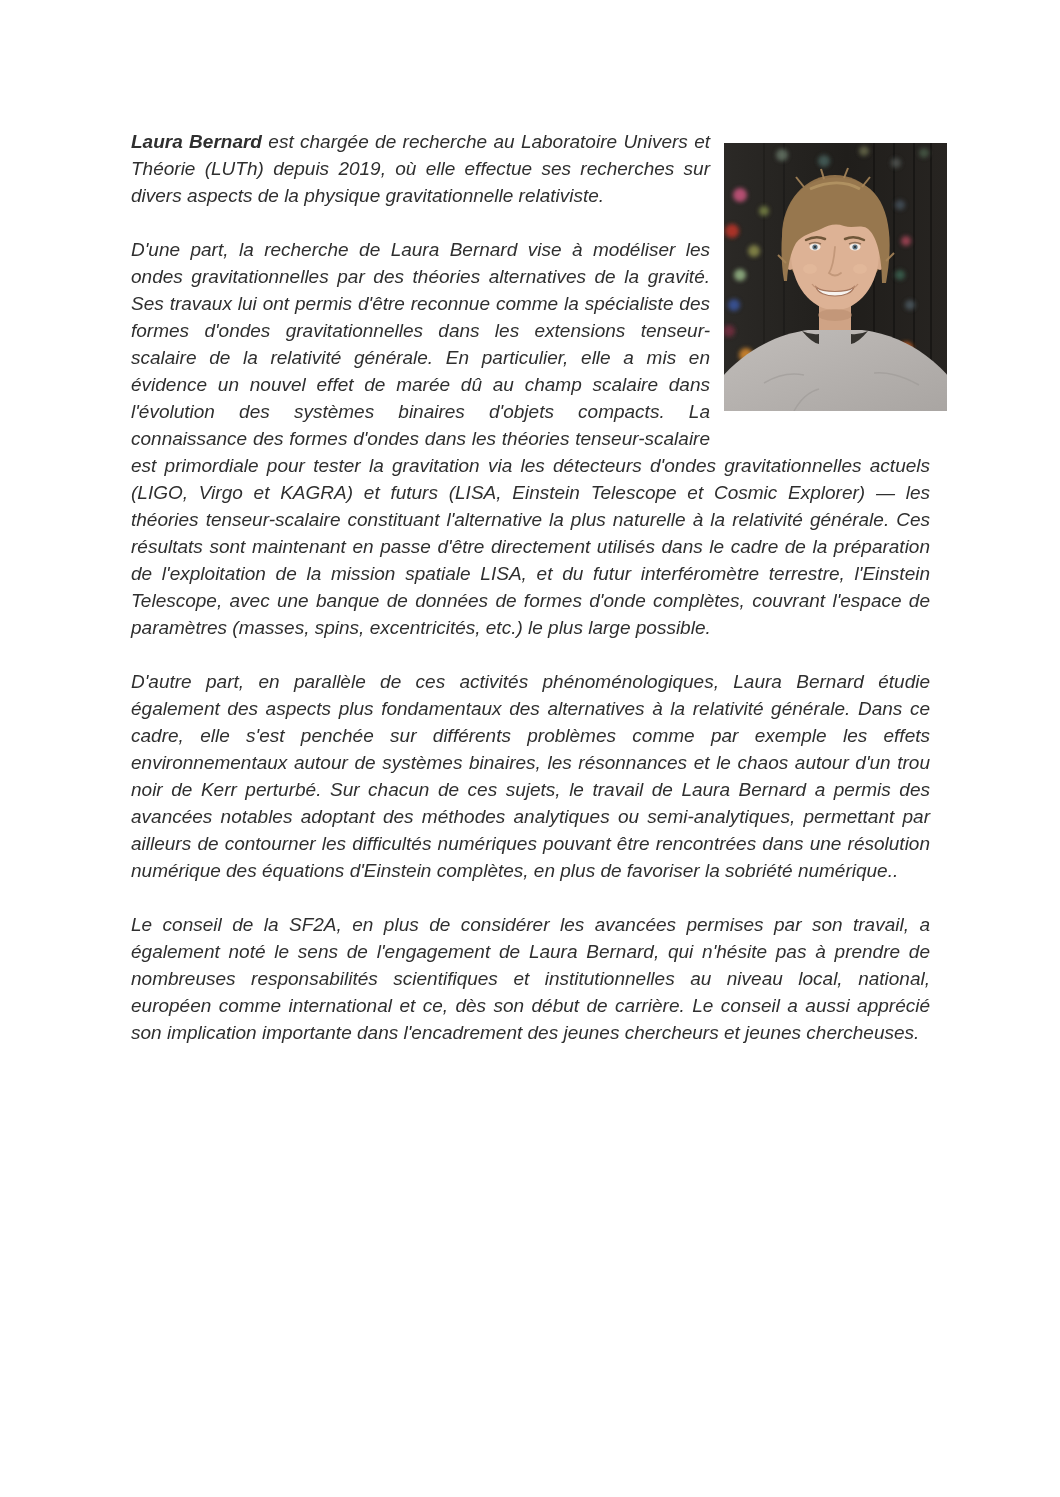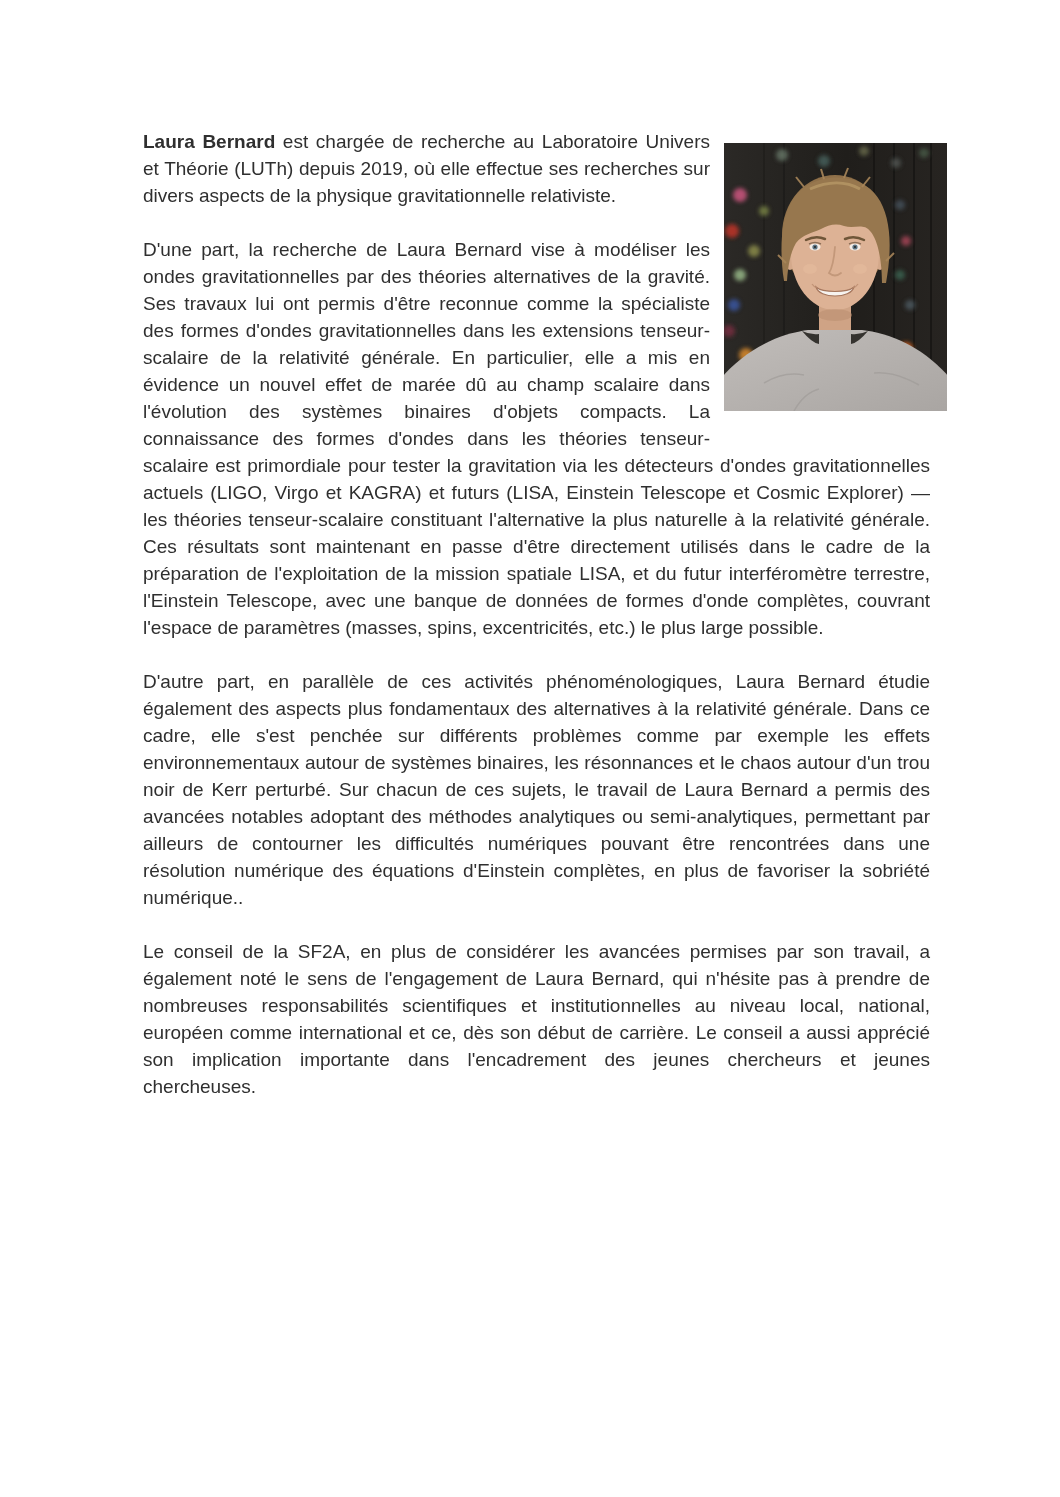--- a/index.html
+++ b/index.html
@@ -18,8 +18,9 @@
     color: #2f2f2f;
   }
   .body-text p {
-    margin: 0 0 27px 16px;
+    margin: 0 0 27px 4px;
     text-align: justify;
+    font-style: italic;
   }
   .bold-lead { font-weight: bold; }
   .portrait-float {

